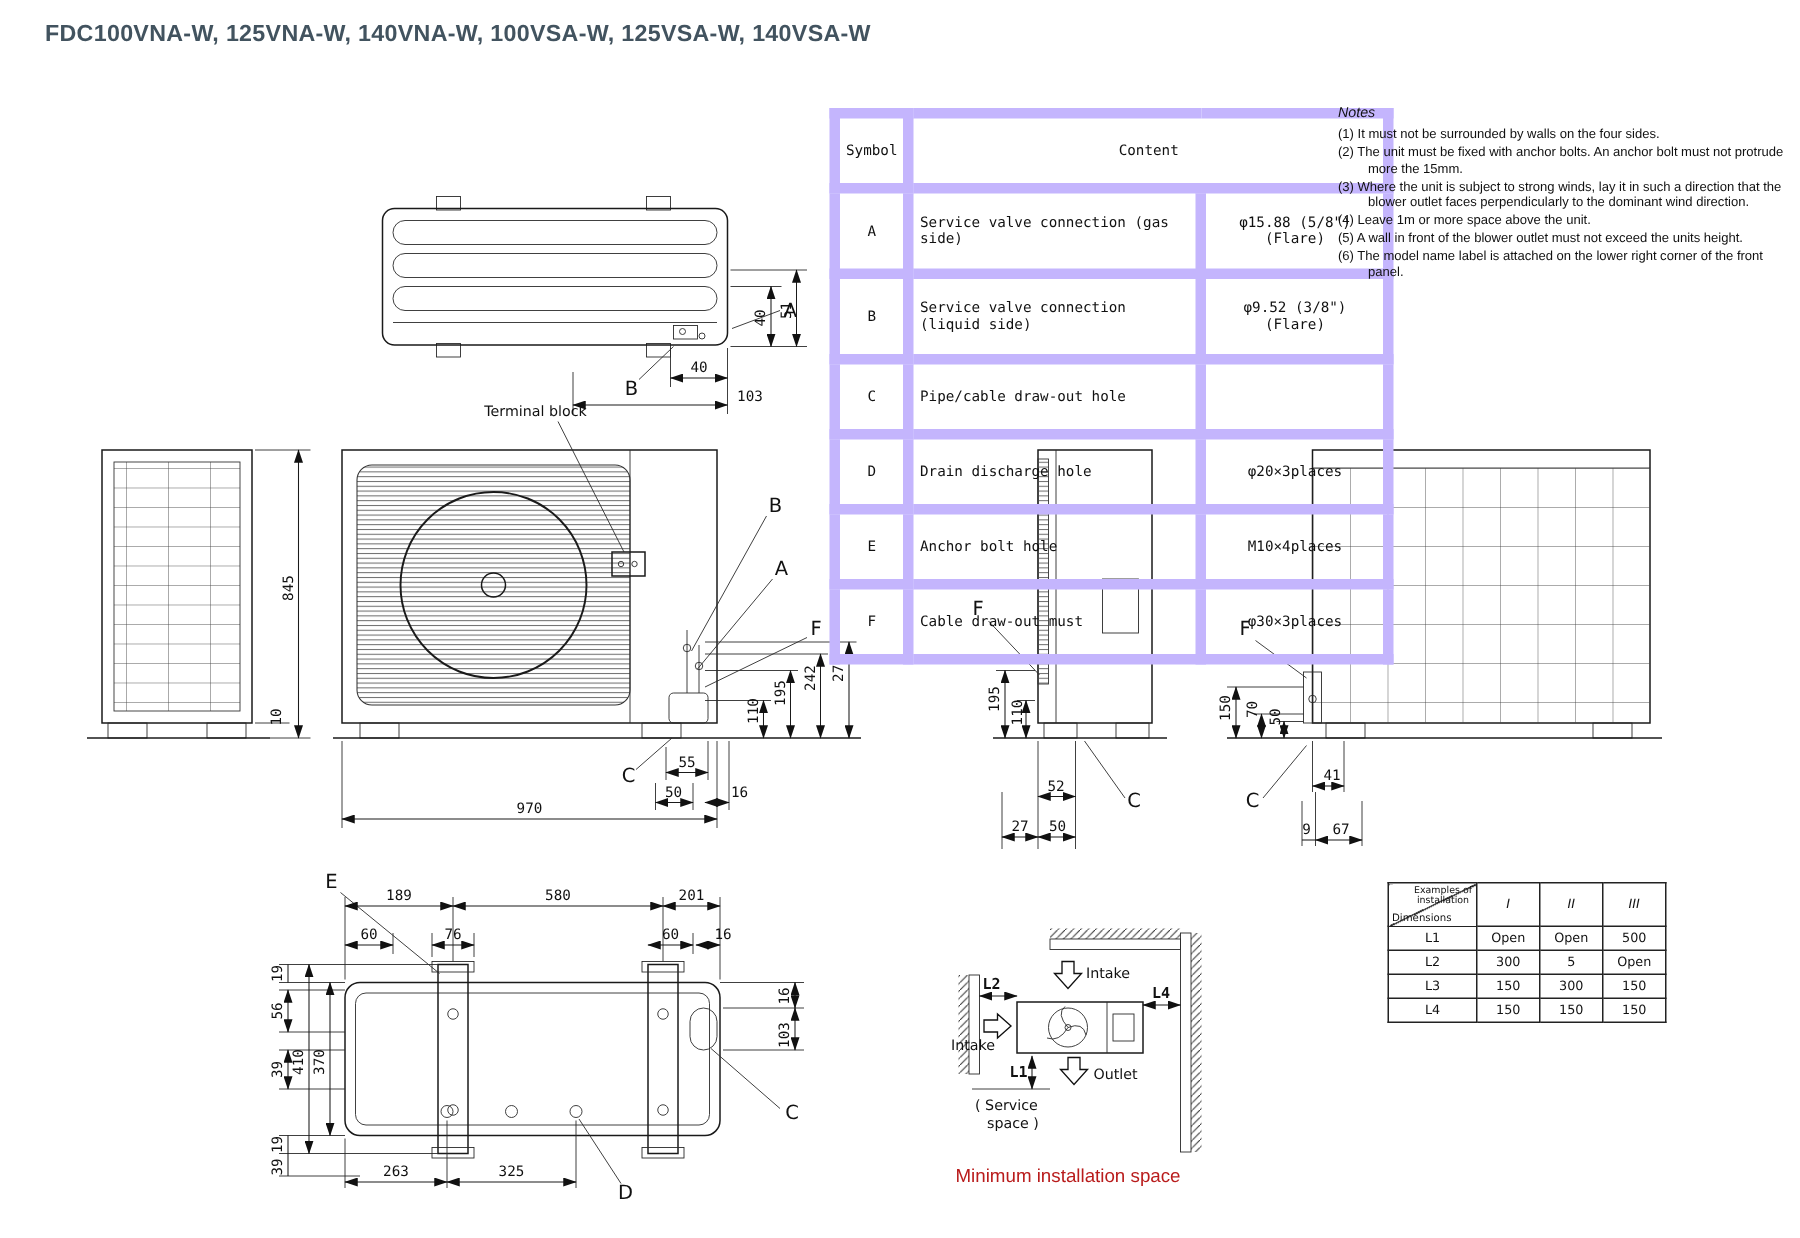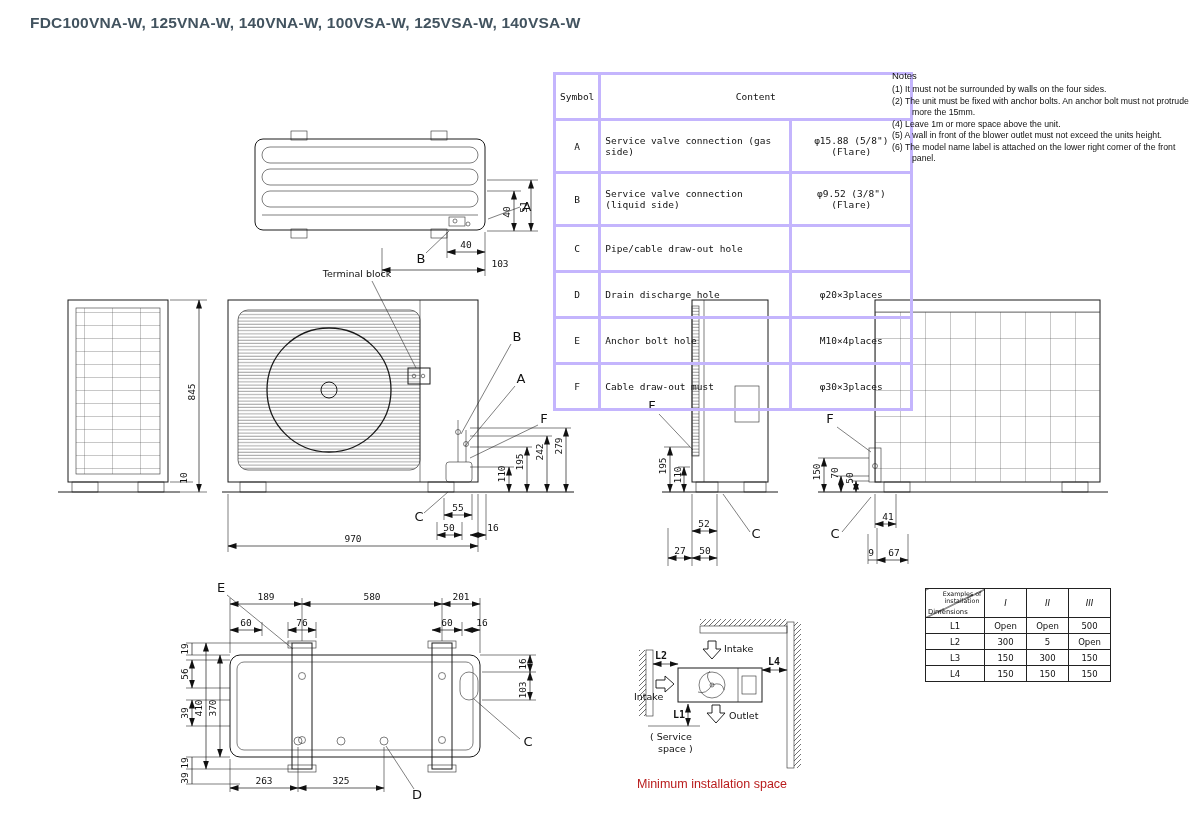--- a/index.html
+++ b/index.html
@@ -27,7 +27,7 @@
   #symtab .val{width:110px;text-align:center;}
 
   #notes{position:absolute;left:892px;top:70px;width:303px;font-size:8.7px;line-height:1.25;}
-  #notes .nh{font-size:9.5px;margin-bottom:2px;}
+  #notes .nh{font-size:9.5px;margin-bottom:2px;font-style:italic;}
   #notes .note{padding-left:20px;text-indent:-20px;margin-bottom:1px;}
 
   #insttab{position:absolute;left:925px;top:588px;border-collapse:collapse;

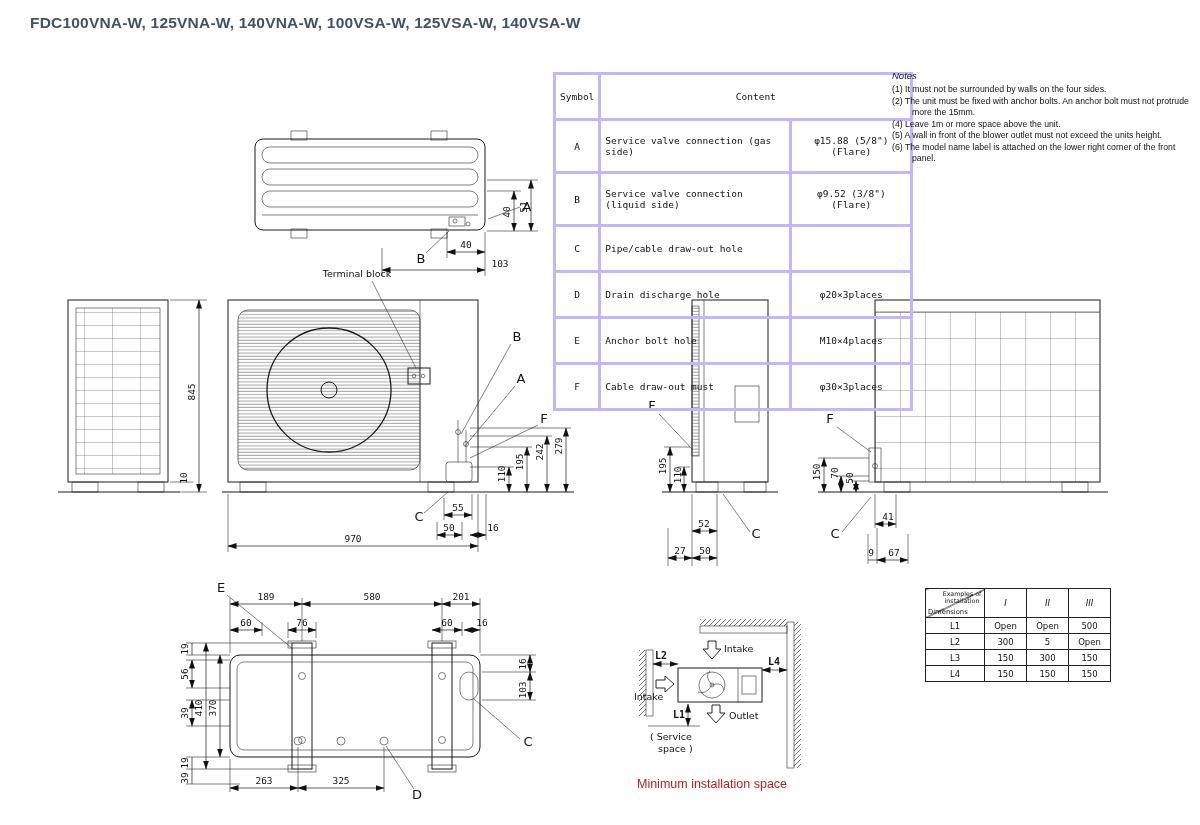--- a/index.html
+++ b/index.html
@@ -21,7 +21,7 @@
 
   #symtab{position:absolute;left:553px;top:72px;border-collapse:collapse;
           font:9.5px "DejaVu Sans Mono",monospace;color:#111;}
-  #symtab td,#symtab th{border:3px solid #c4b5fd;padding:14px 4px;height:15px;font-weight:normal;}
+  #symtab td,#symtab th{border:7px solid #c4b5fd;padding:14px 4px;height:15px;font-weight:normal;}
   #symtab .sym{width:34px;text-align:center;}
   #symtab .cont{width:180px;text-align:left;margin-left:48px;}
   #symtab .val{width:110px;text-align:center;}

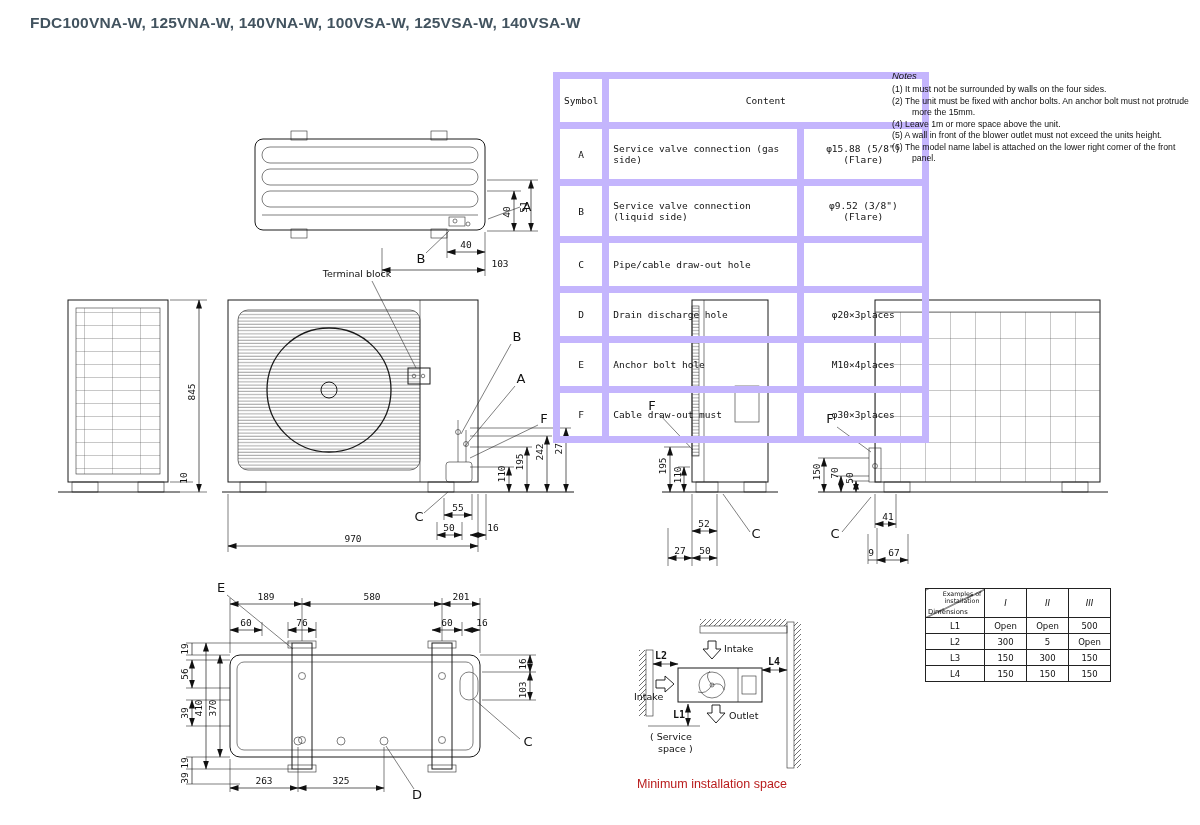--- a/index.html
+++ b/index.html
@@ -399,6 +399,7 @@
   <div class="nh">Notes</div>
   <div class="note"><span>(1)</span> <span>It must not be surrounded by walls on the four sides.</span></div>
   <div class="note"><span>(2)</span> <span>The unit must be fixed with anchor bolts. An anchor bolt must not protrude more the 15mm.</span></div>
+  <div class="note"><span>(3)</span> <span>Where the unit is subject to strong winds, lay it in such a direction that the blower outlet faces perpendicularly to the dominant wind direction.</span></div>
   <div class="note"><span>(4)</span> <span>Leave 1m or more space above the unit.</span></div>
   <div class="note"><span>(5)</span> <span>A wall in front of the blower outlet must not exceed the units height.</span></div>
   <div class="note"><span>(6)</span> <span>The model name label is attached on the lower right corner of the front panel.</span></div>

